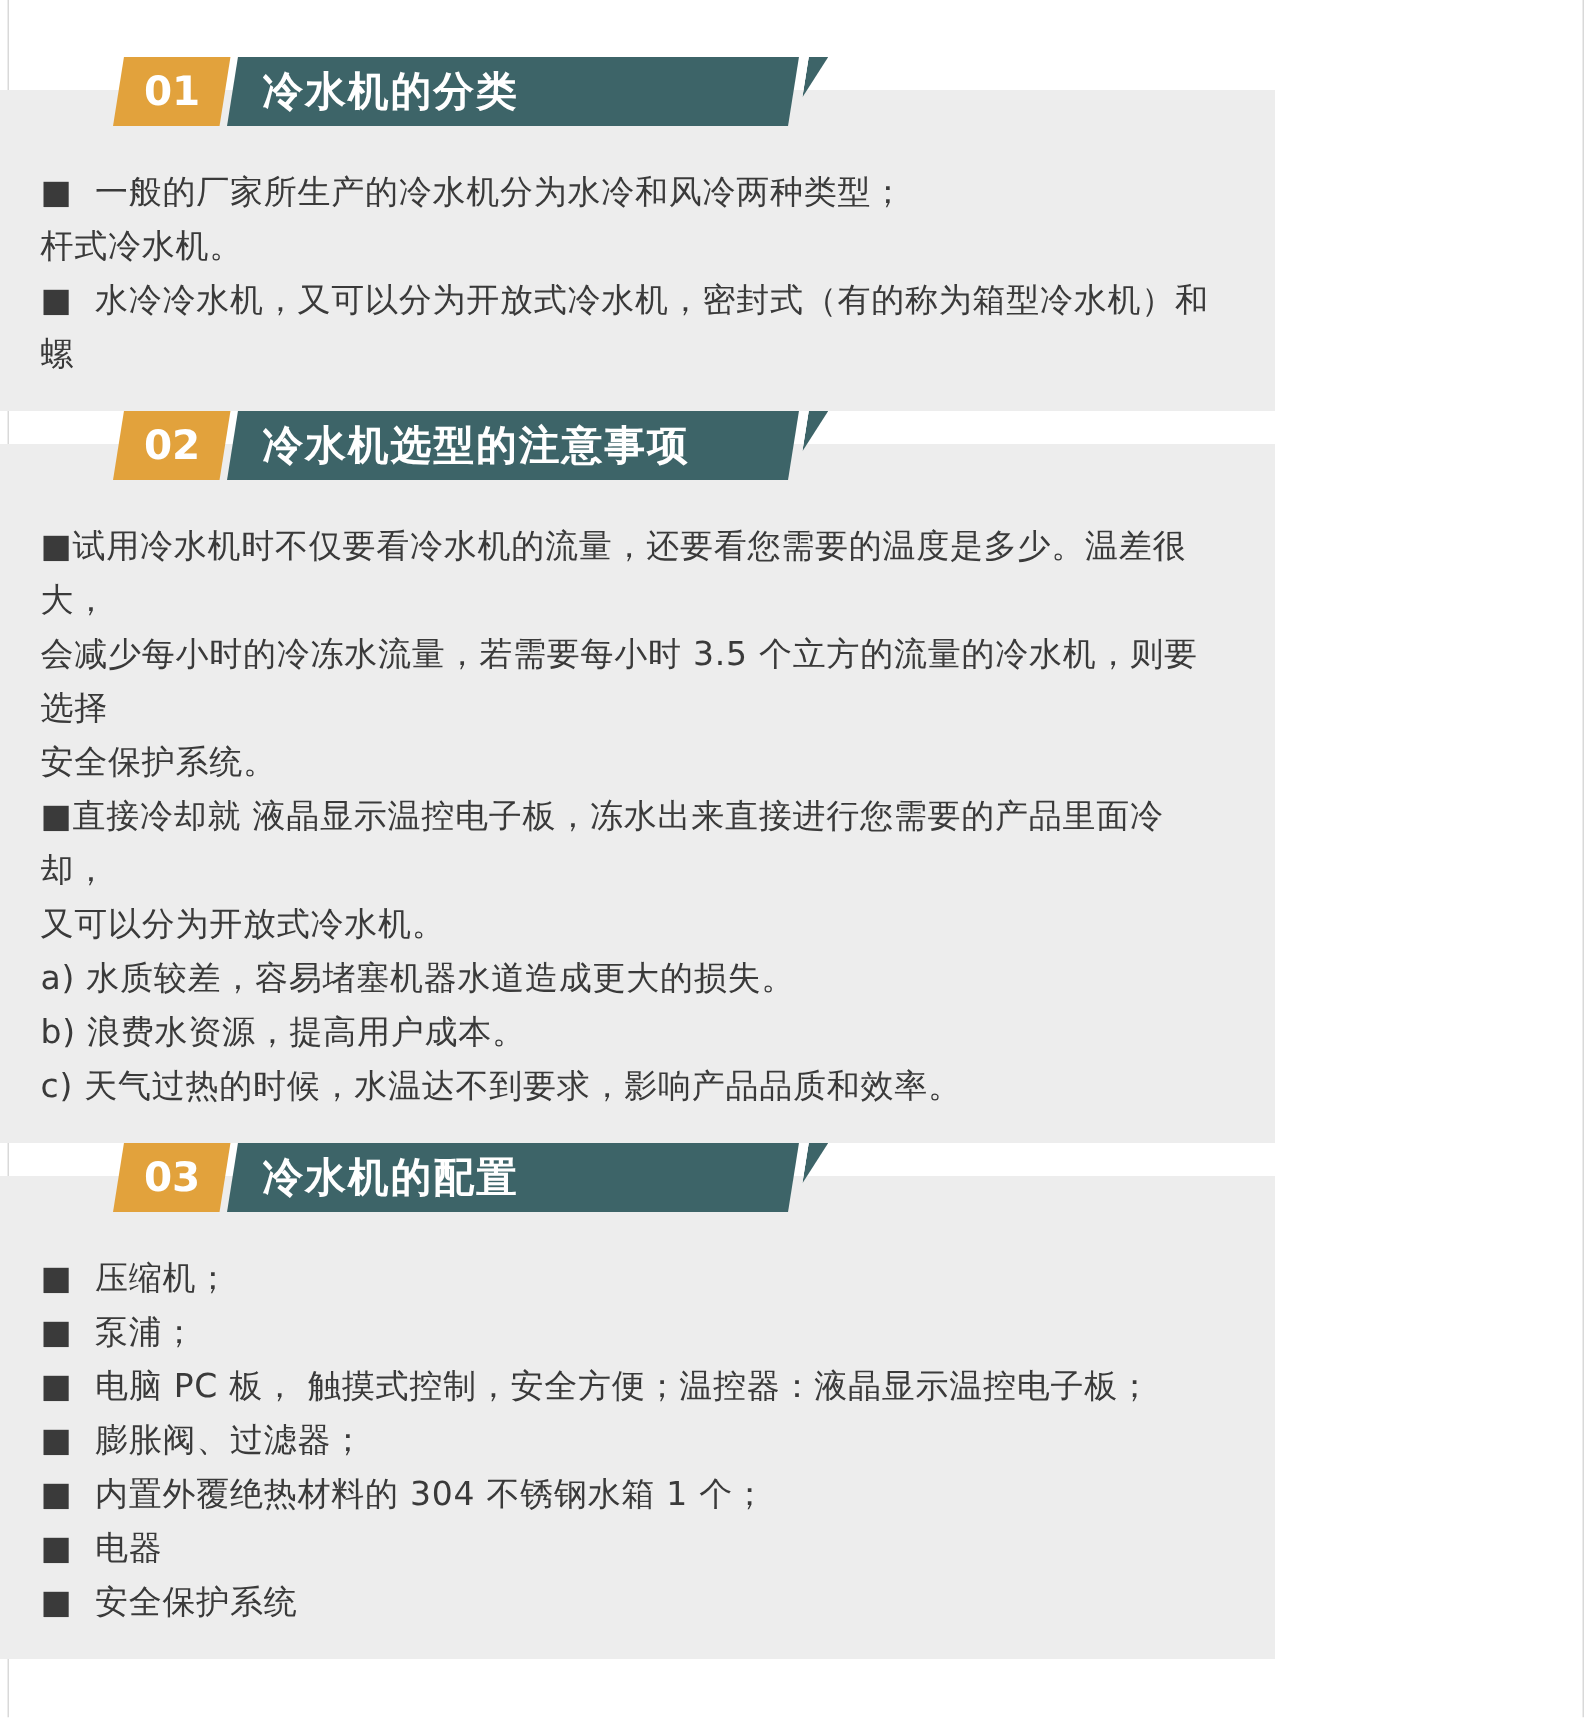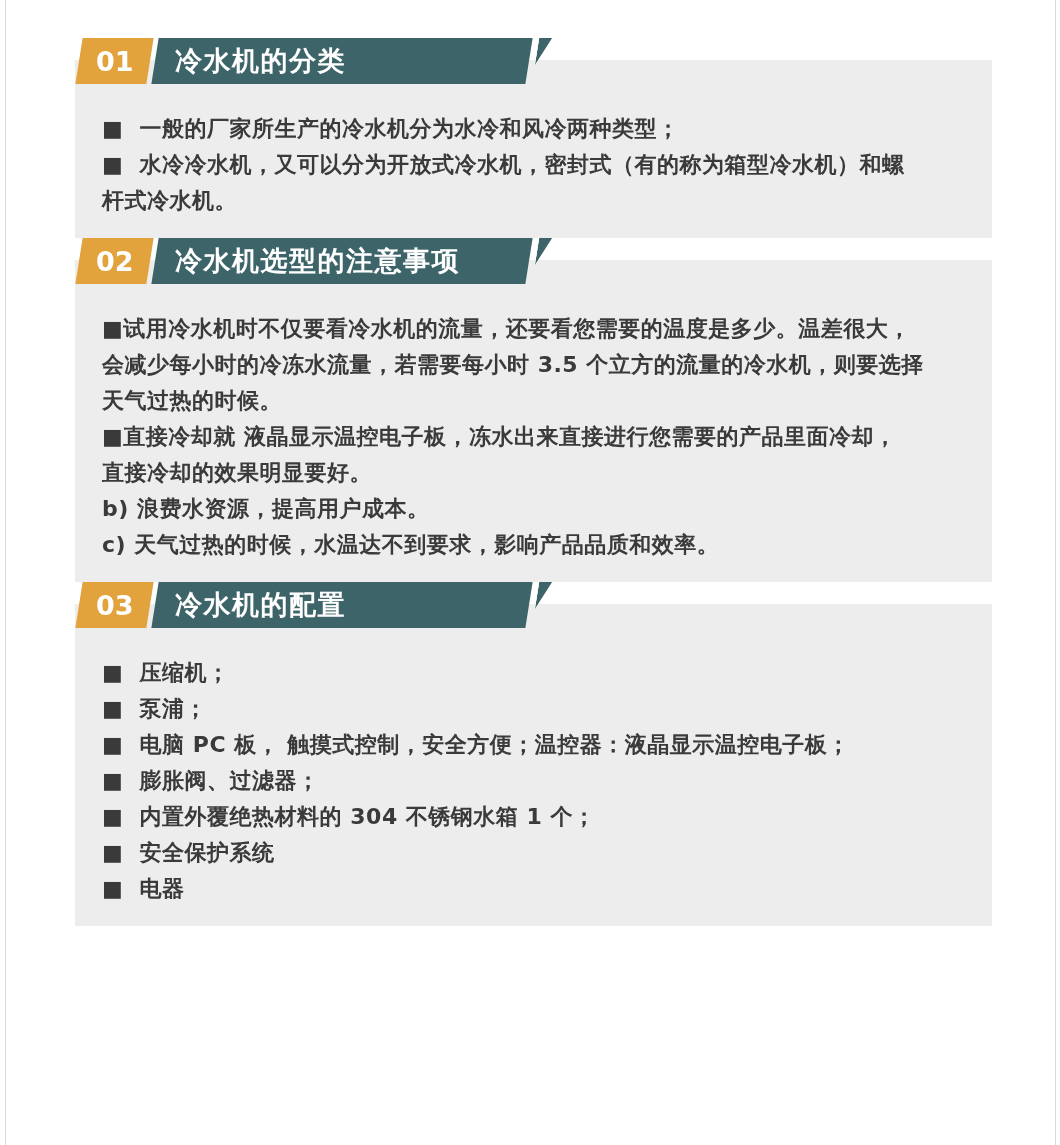--- a/index.html
+++ b/index.html
@@ -80,12 +80,10 @@
   
   .panel{
     position:relative;z-index:1;
-    margin-left:75px;
-    width:917px;
+    width:850px;
     margin-top:-24px;
     background:var(--panel-gray);
     padding:51px 30px 19px 27px;
-    font-weight:bold;
   }
   .line{
     font-size:22px;

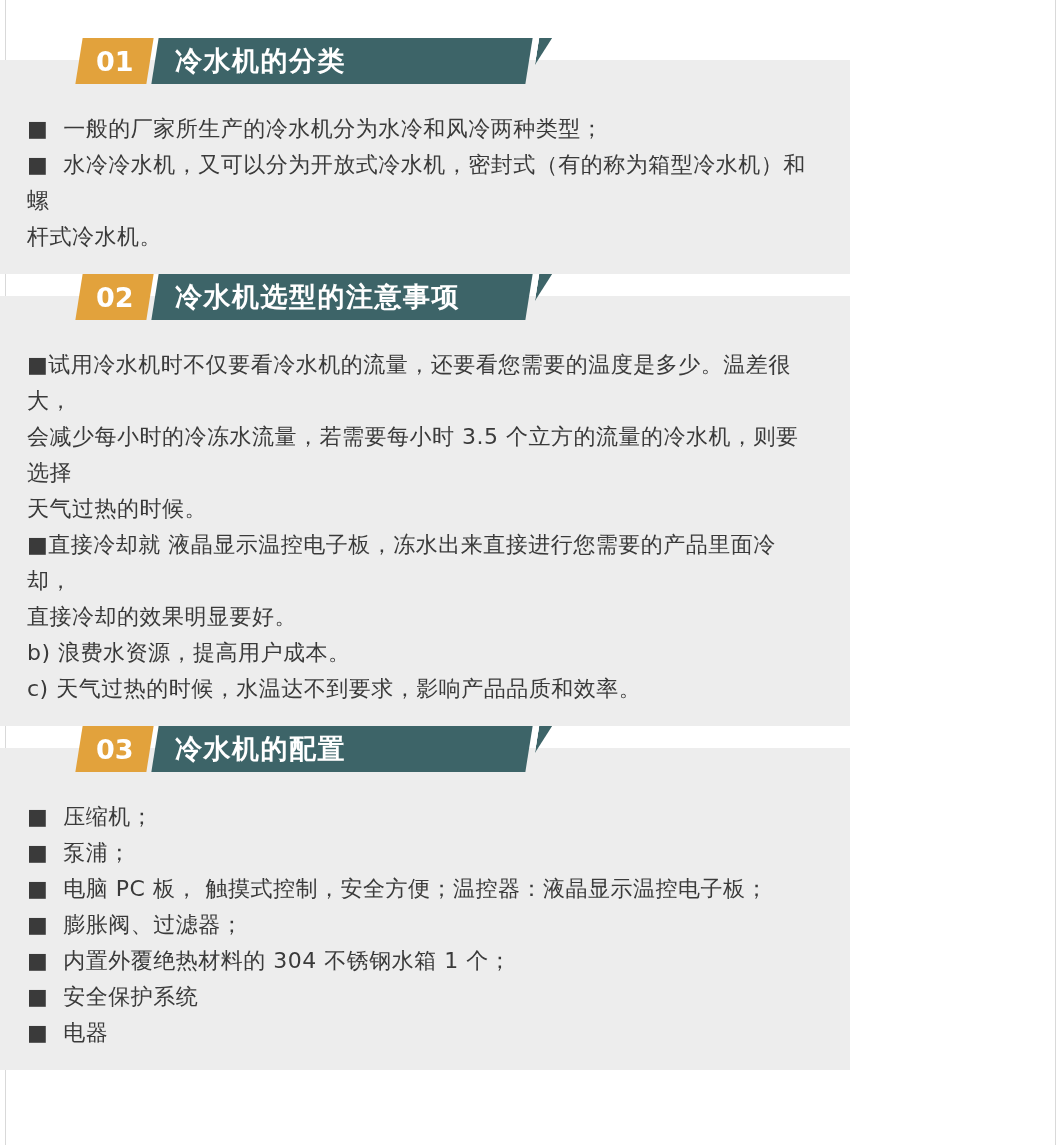--- a/index.html
+++ b/index.html
@@ -113,8 +113,8 @@
     <div class="panel">
       <div class="lines">
           <div class="line">■  一般的厂家所生产的冷水机分为水冷和风冷两种类型；</div>
+          <div class="line">杆式冷水机。</div>
           <div class="line">■  水冷冷水机，又可以分为开放式冷水机，密封式（有的称为箱型冷水机）和螺</div>
-          <div class="line">杆式冷水机。</div>
         </div>
     </div>
   </section>

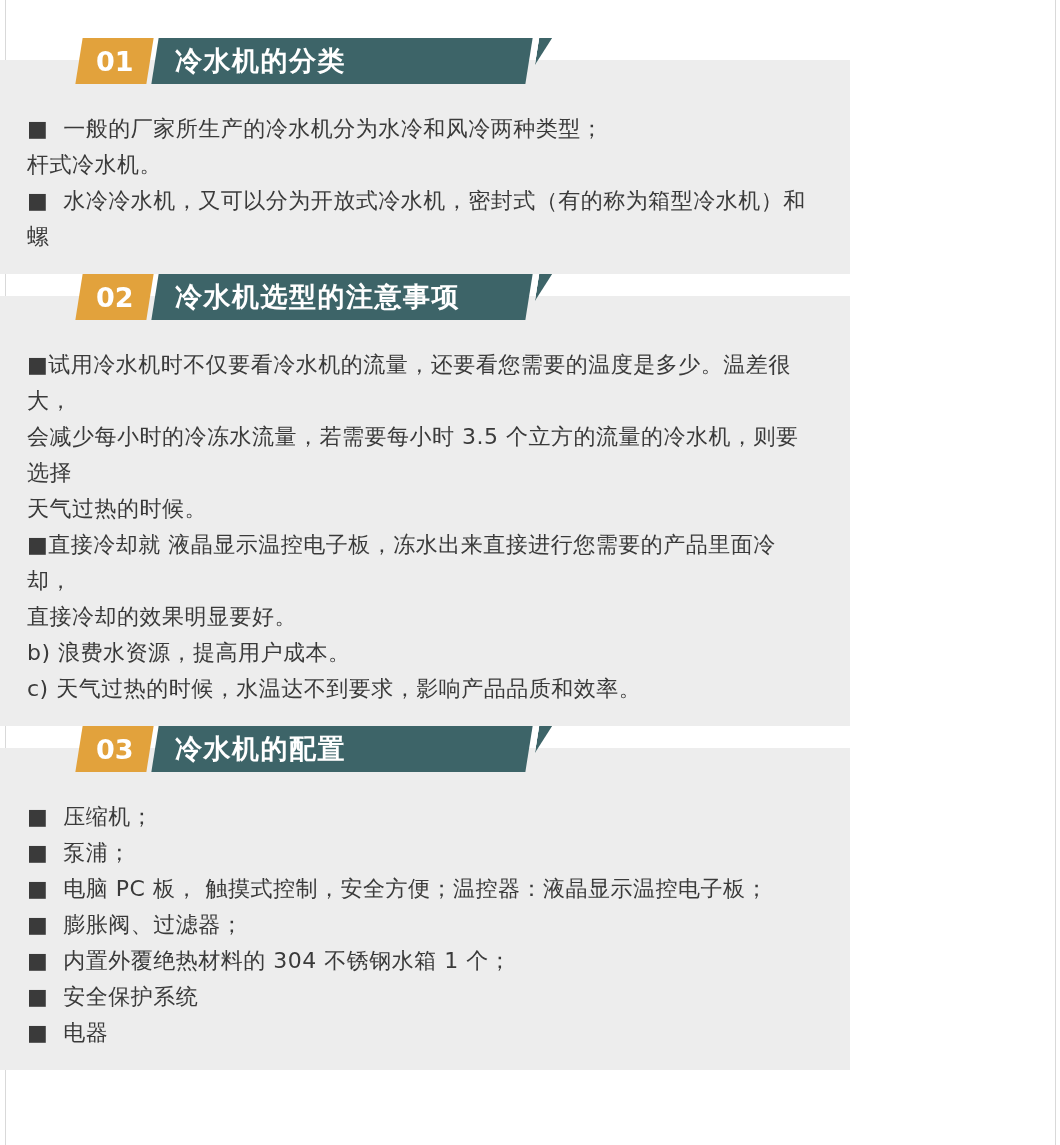--- a/index.html
+++ b/index.html
@@ -133,7 +133,7 @@
       <div class="lines">
           <div class="line">■试用冷水机时不仅要看冷水机的流量，还要看您需要的温度是多少。温差很大，</div>
           <div class="line">会减少每小时的冷冻水流量，若需要每小时 3.5 个立方的流量的冷水机，则要选择</div>
-          <div class="line">天气过热的时候。</div>
+          <div class="line">安全保护系统。</div>
           <div class="line">■直接冷却就 液晶显示温控电子板，冻水出来直接进行您需要的产品里面冷却，</div>
           <div class="line">直接冷却的效果明显要好。</div>
           <div class="line">b) 浪费水资源，提高用户成本。</div>

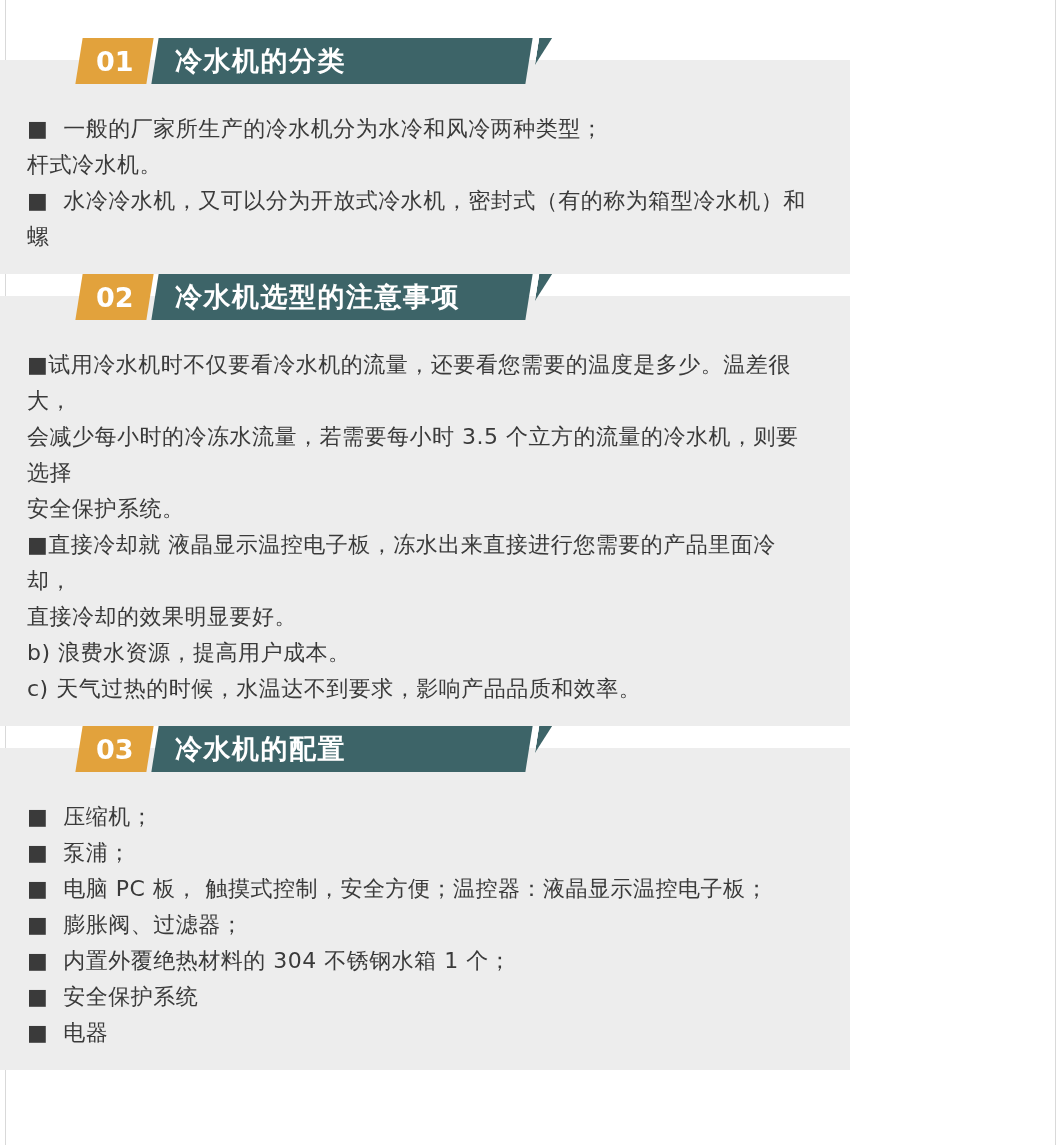--- a/index.html
+++ b/index.html
@@ -135,7 +135,7 @@
           <div class="line">会减少每小时的冷冻水流量，若需要每小时 3.5 个立方的流量的冷水机，则要选择</div>
           <div class="line">安全保护系统。</div>
           <div class="line">■直接冷却就 液晶显示温控电子板，冻水出来直接进行您需要的产品里面冷却，</div>
-          <div class="line">直接冷却的效果明显要好。</div>
+          <div class="line">又可以分为开放式冷水机。</div>
           <div class="line">b) 浪费水资源，提高用户成本。</div>
           <div class="line">c) 天气过热的时候，水温达不到要求，影响产品品质和效率。</div>
         </div>

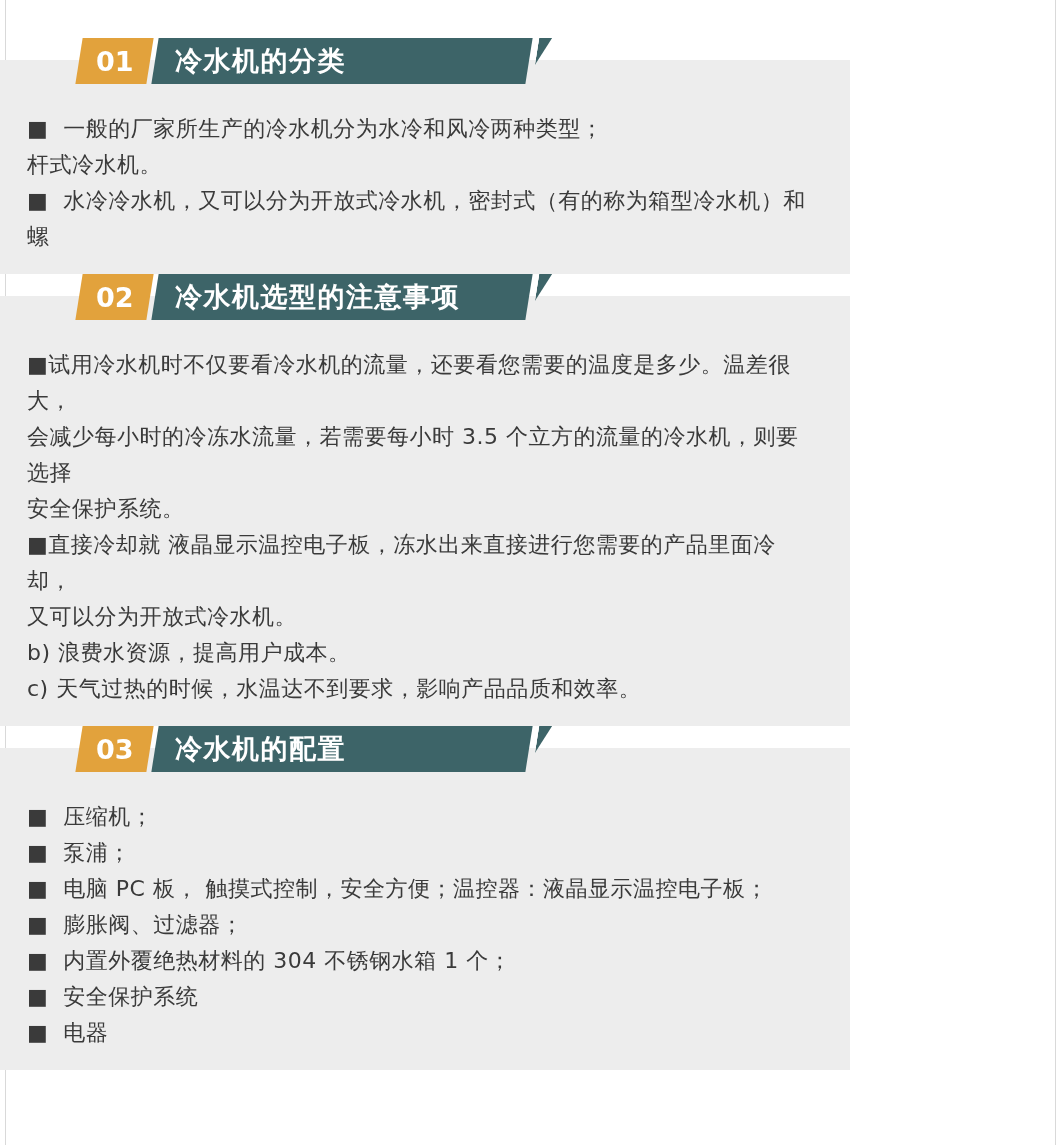--- a/index.html
+++ b/index.html
@@ -136,6 +136,7 @@
           <div class="line">安全保护系统。</div>
           <div class="line">■直接冷却就 液晶显示温控电子板，冻水出来直接进行您需要的产品里面冷却，</div>
           <div class="line">又可以分为开放式冷水机。</div>
+          <div class="line">a) 水质较差，容易堵塞机器水道造成更大的损失。</div>
           <div class="line">b) 浪费水资源，提高用户成本。</div>
           <div class="line">c) 天气过热的时候，水温达不到要求，影响产品品质和效率。</div>
         </div>

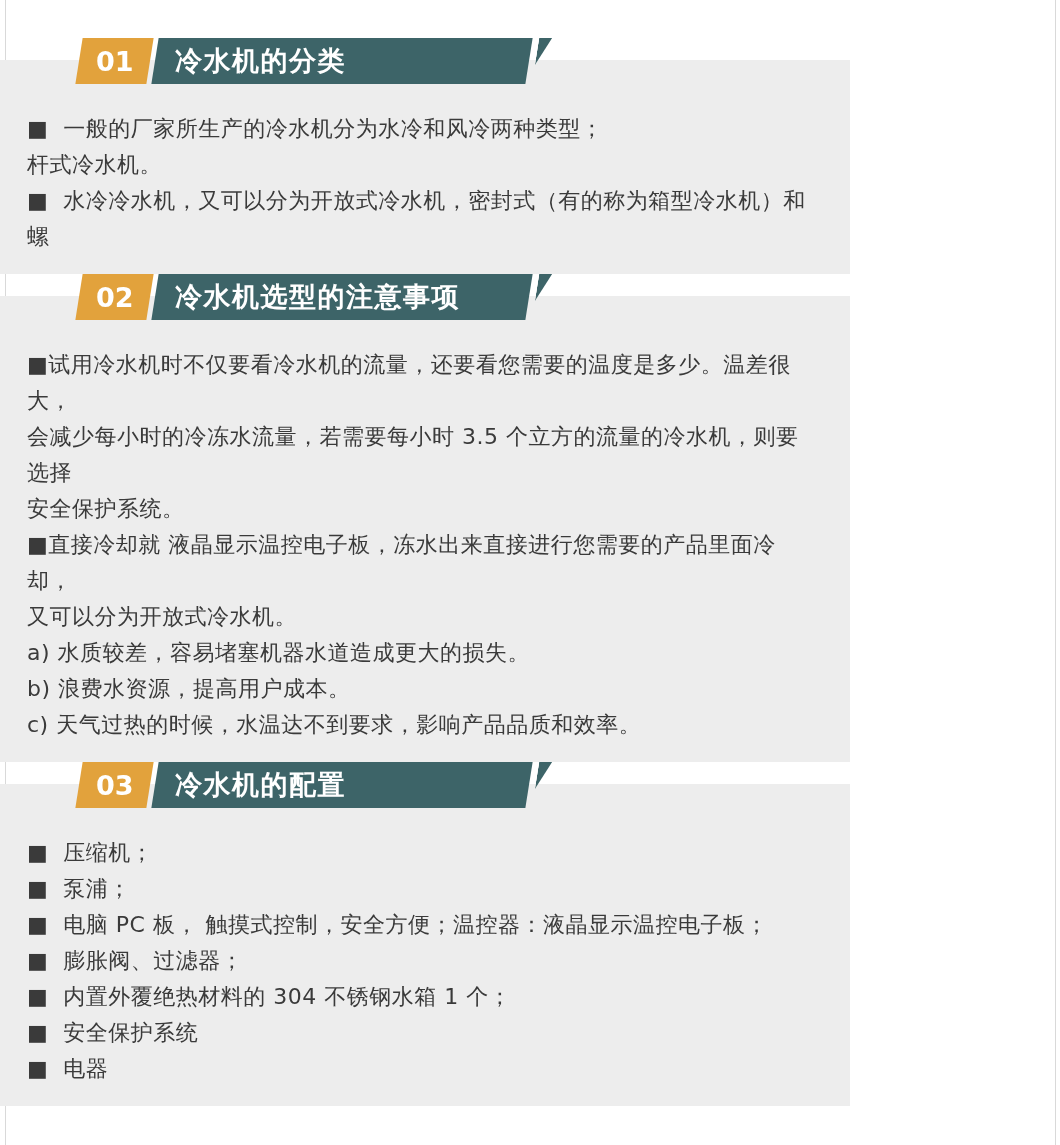--- a/index.html
+++ b/index.html
@@ -160,8 +160,8 @@
           <div class="line">■  电脑 PC 板， 触摸式控制，安全方便；温控器：液晶显示温控电子板；</div>
           <div class="line">■  膨胀阀、过滤器；</div>
           <div class="line">■  内置外覆绝热材料的 304 不锈钢水箱 1 个；</div>
+          <div class="line">■  电器</div>
           <div class="line">■  安全保护系统</div>
-          <div class="line">■  电器</div>
         </div>
     </div>
   </section>

